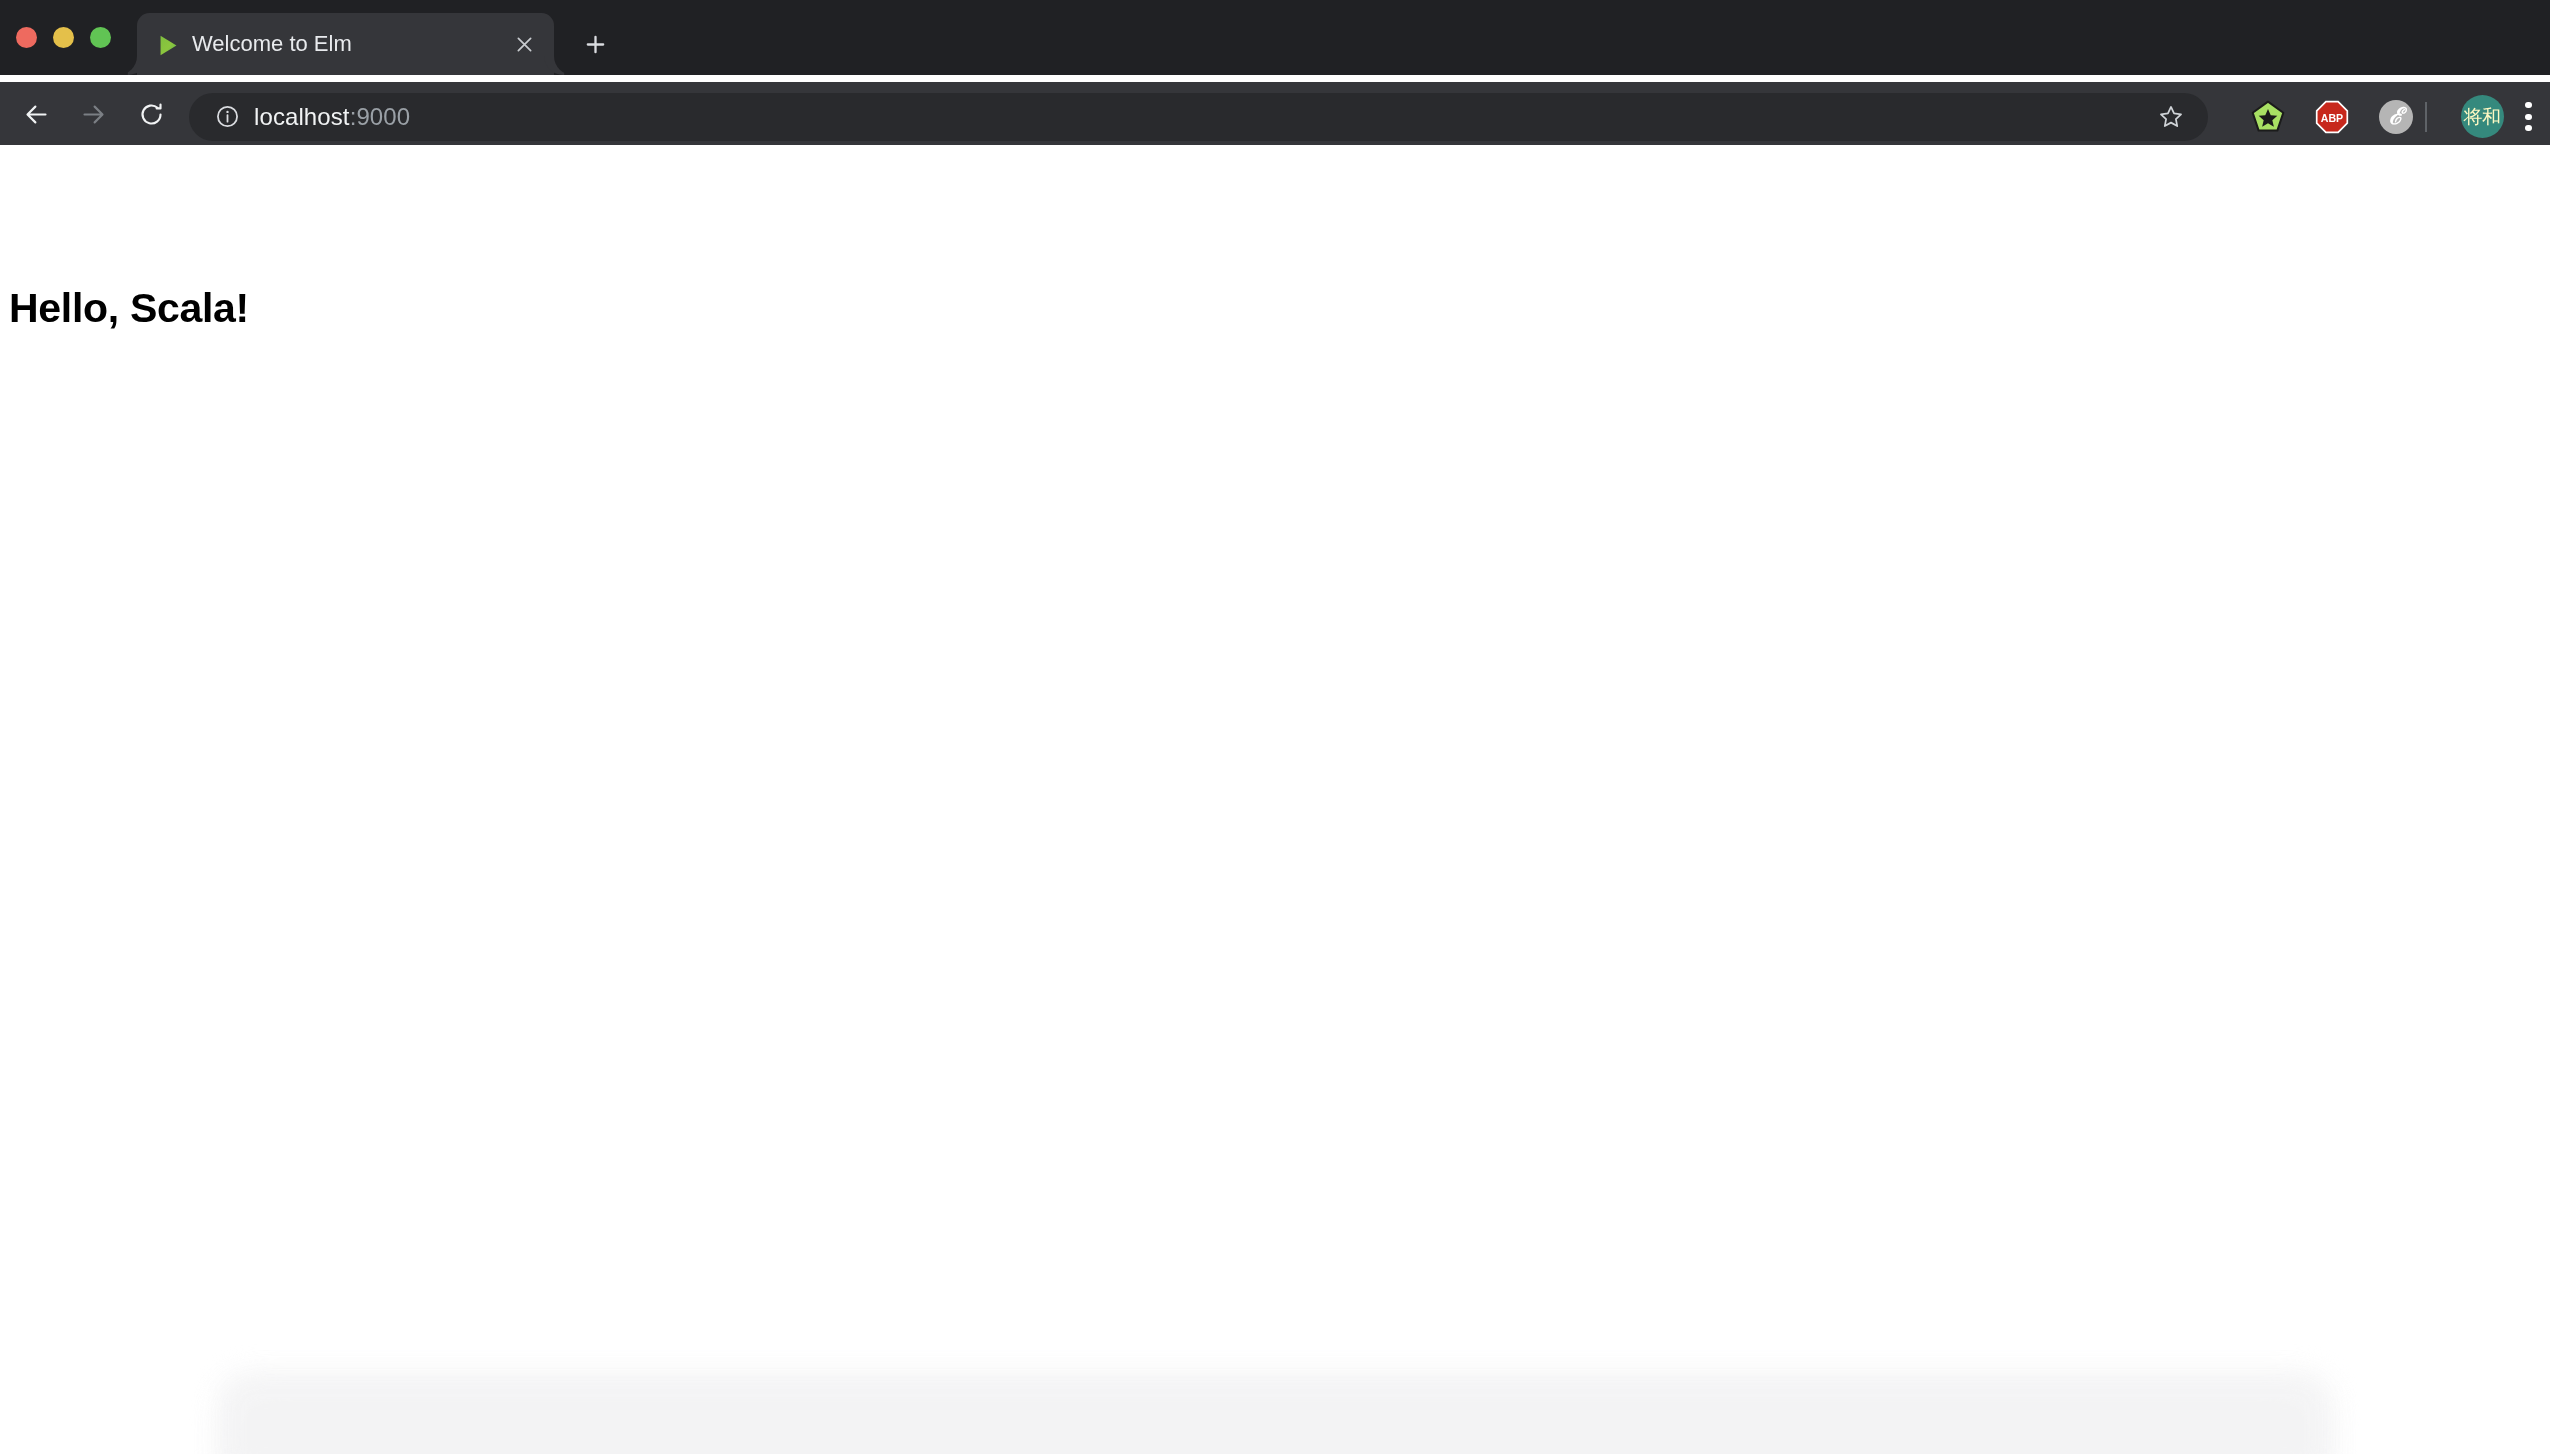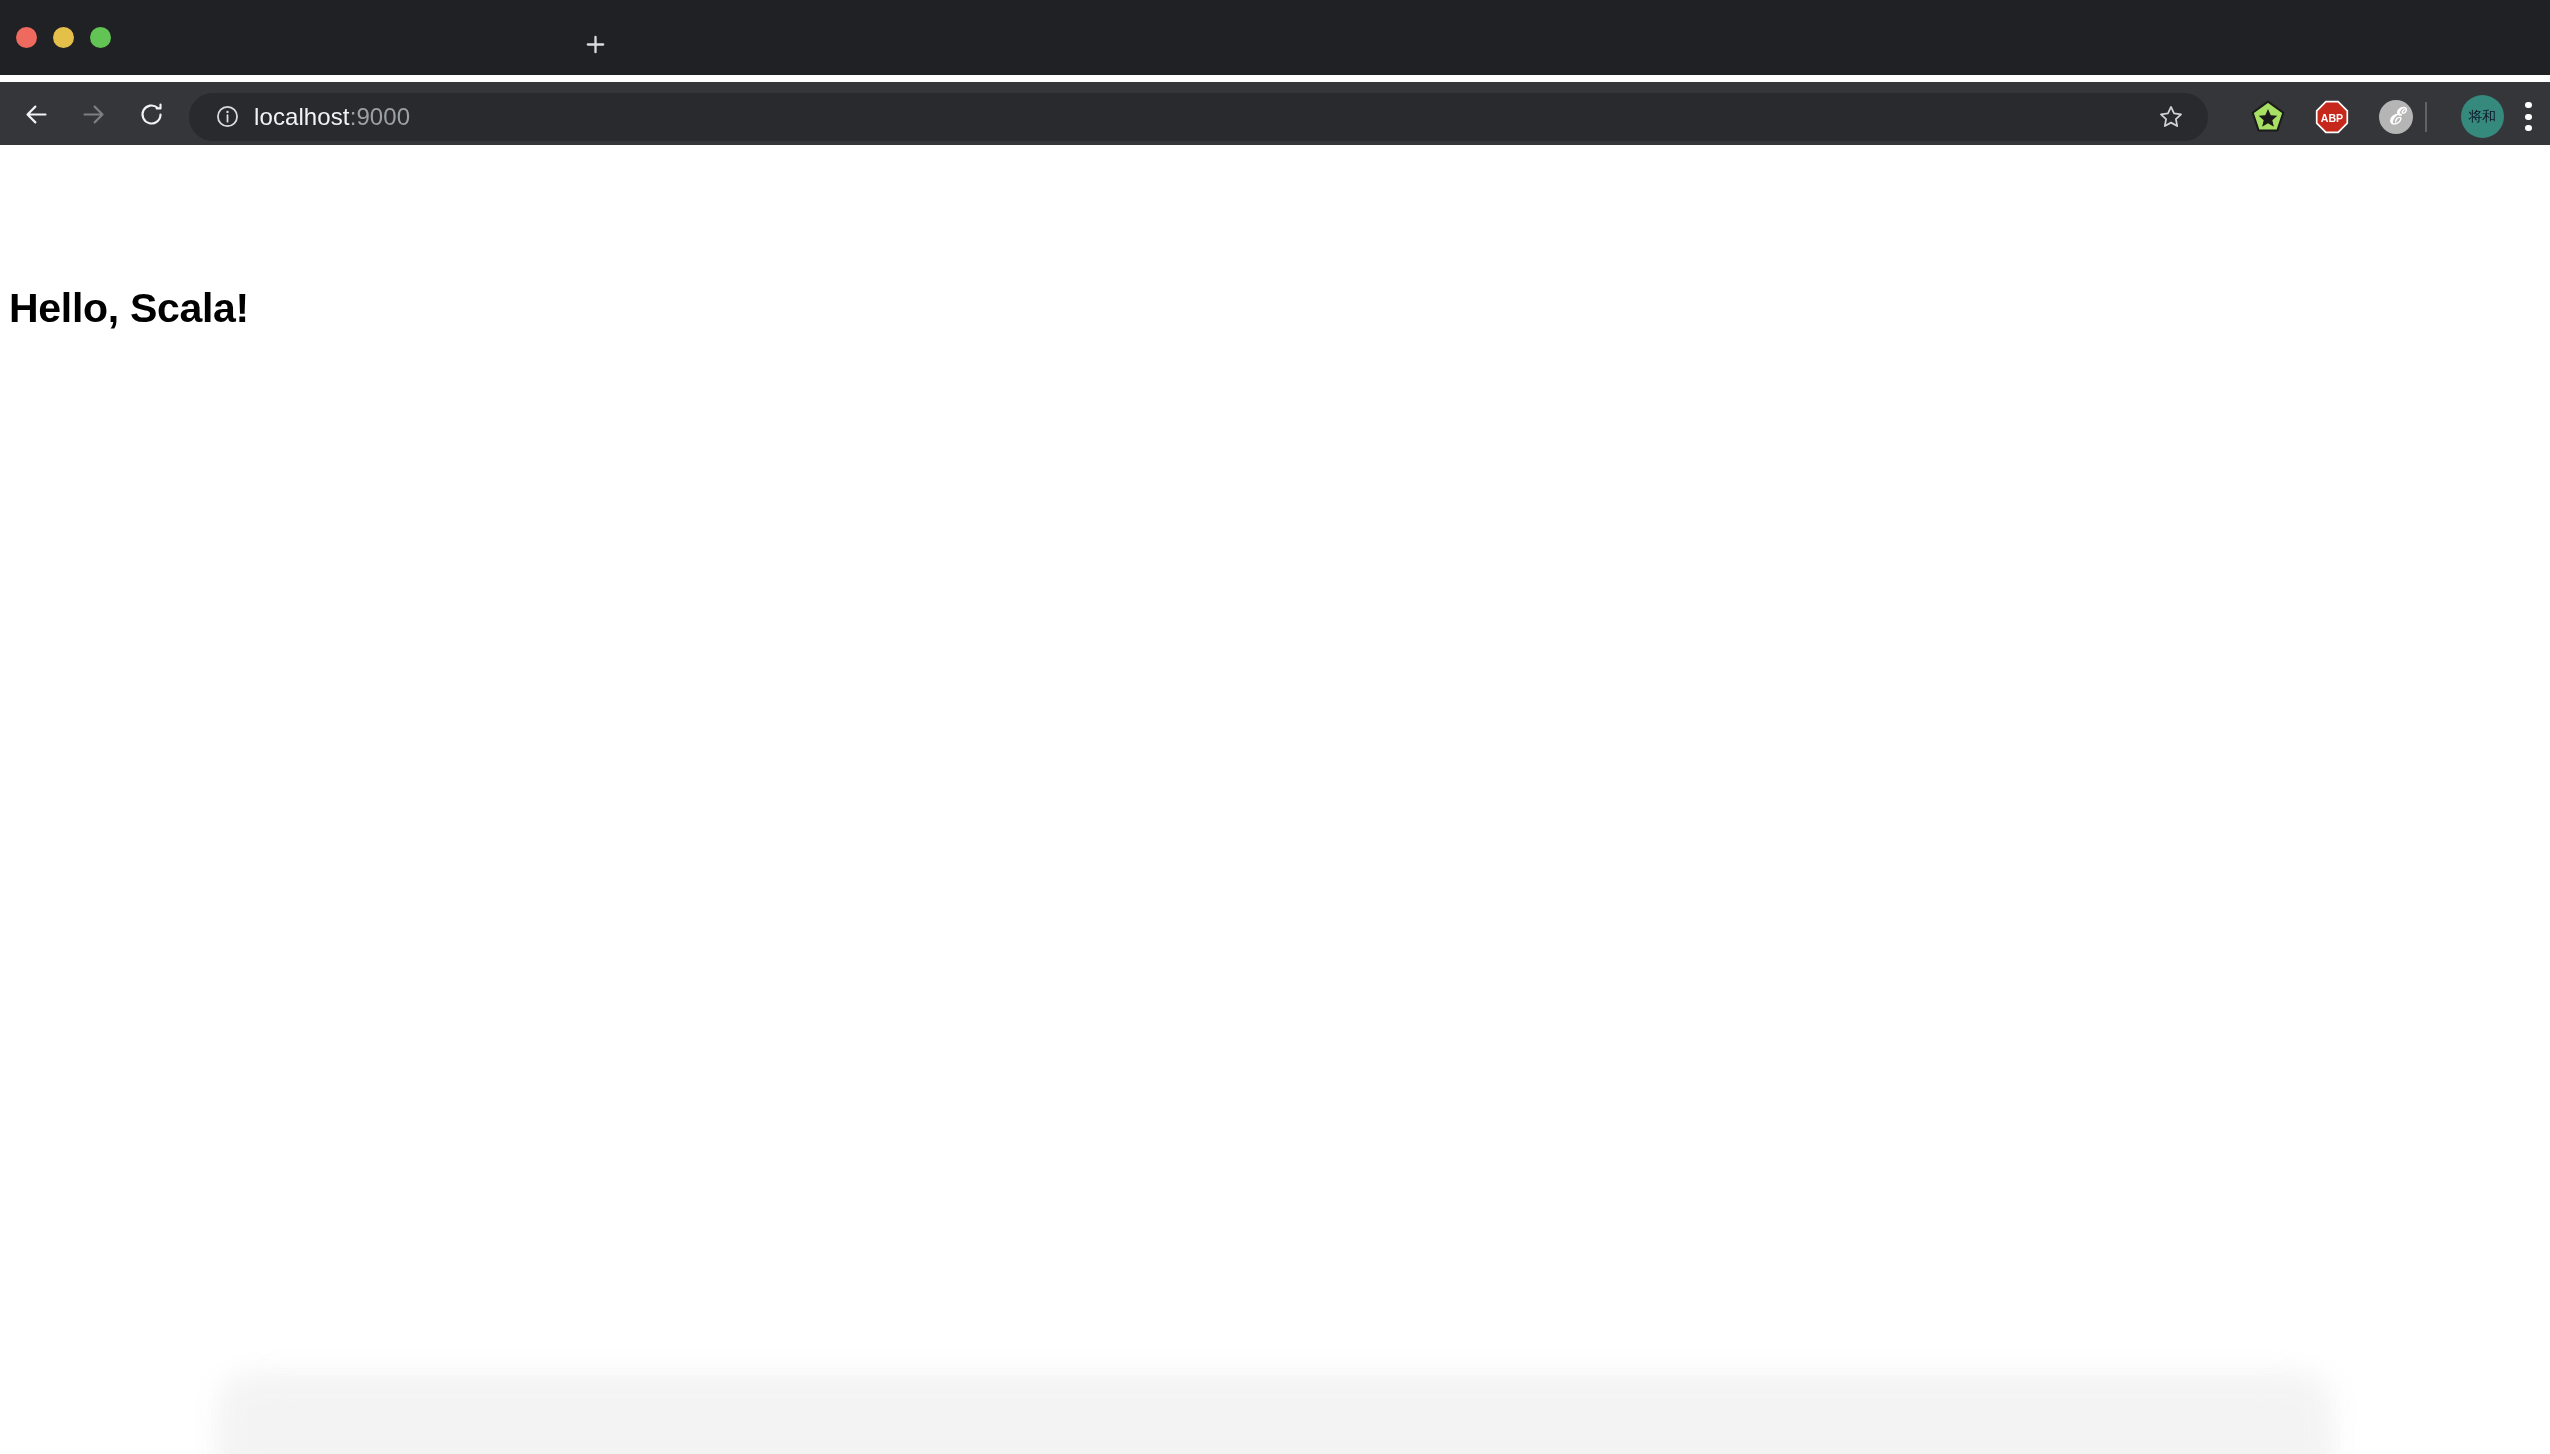--- a/index.html
+++ b/index.html
@@ -306,6 +306,26 @@
       <div class="traffic-light" style="background:#61C454;"></div>
     </div>
 
+    <div id="tab-active">
+      <span id="tab-favicon">
+        <svg viewBox="0 0 26 26" width="23" height="23" xmlns="http://www.w3.org/2000/svg">
+          <defs>
+            <linearGradient id="elmgrad" x1="0" y1="0" x2="1" y2="1">
+              <stop offset="0%" stop-color="#7FBF3F"></stop>
+              <stop offset="55%" stop-color="#8CC63E"></stop>
+              <stop offset="100%" stop-color="#5BB54B"></stop>
+            </linearGradient>
+          </defs>
+          <path d="M4 2 L22 13 L4 24 Z" fill="url(#elmgrad)"></path>
+        </svg>
+      </span>
+      <span id="tab-title">Welcome to Elm</span>
+      <span id="tab-close">
+        <svg viewBox="0 0 24 24" width="21" height="21" xmlns="http://www.w3.org/2000/svg">
+          <path d="M5 5 L19 19 M19 5 L5 19" stroke="#c8cbcf" stroke-width="2" stroke-linecap="round" fill="none"></path>
+        </svg>
+      </span>
+    </div>
 
     <div id="new-tab-button">
       <svg viewBox="0 0 24 24" width="23" height="23" xmlns="http://www.w3.org/2000/svg">

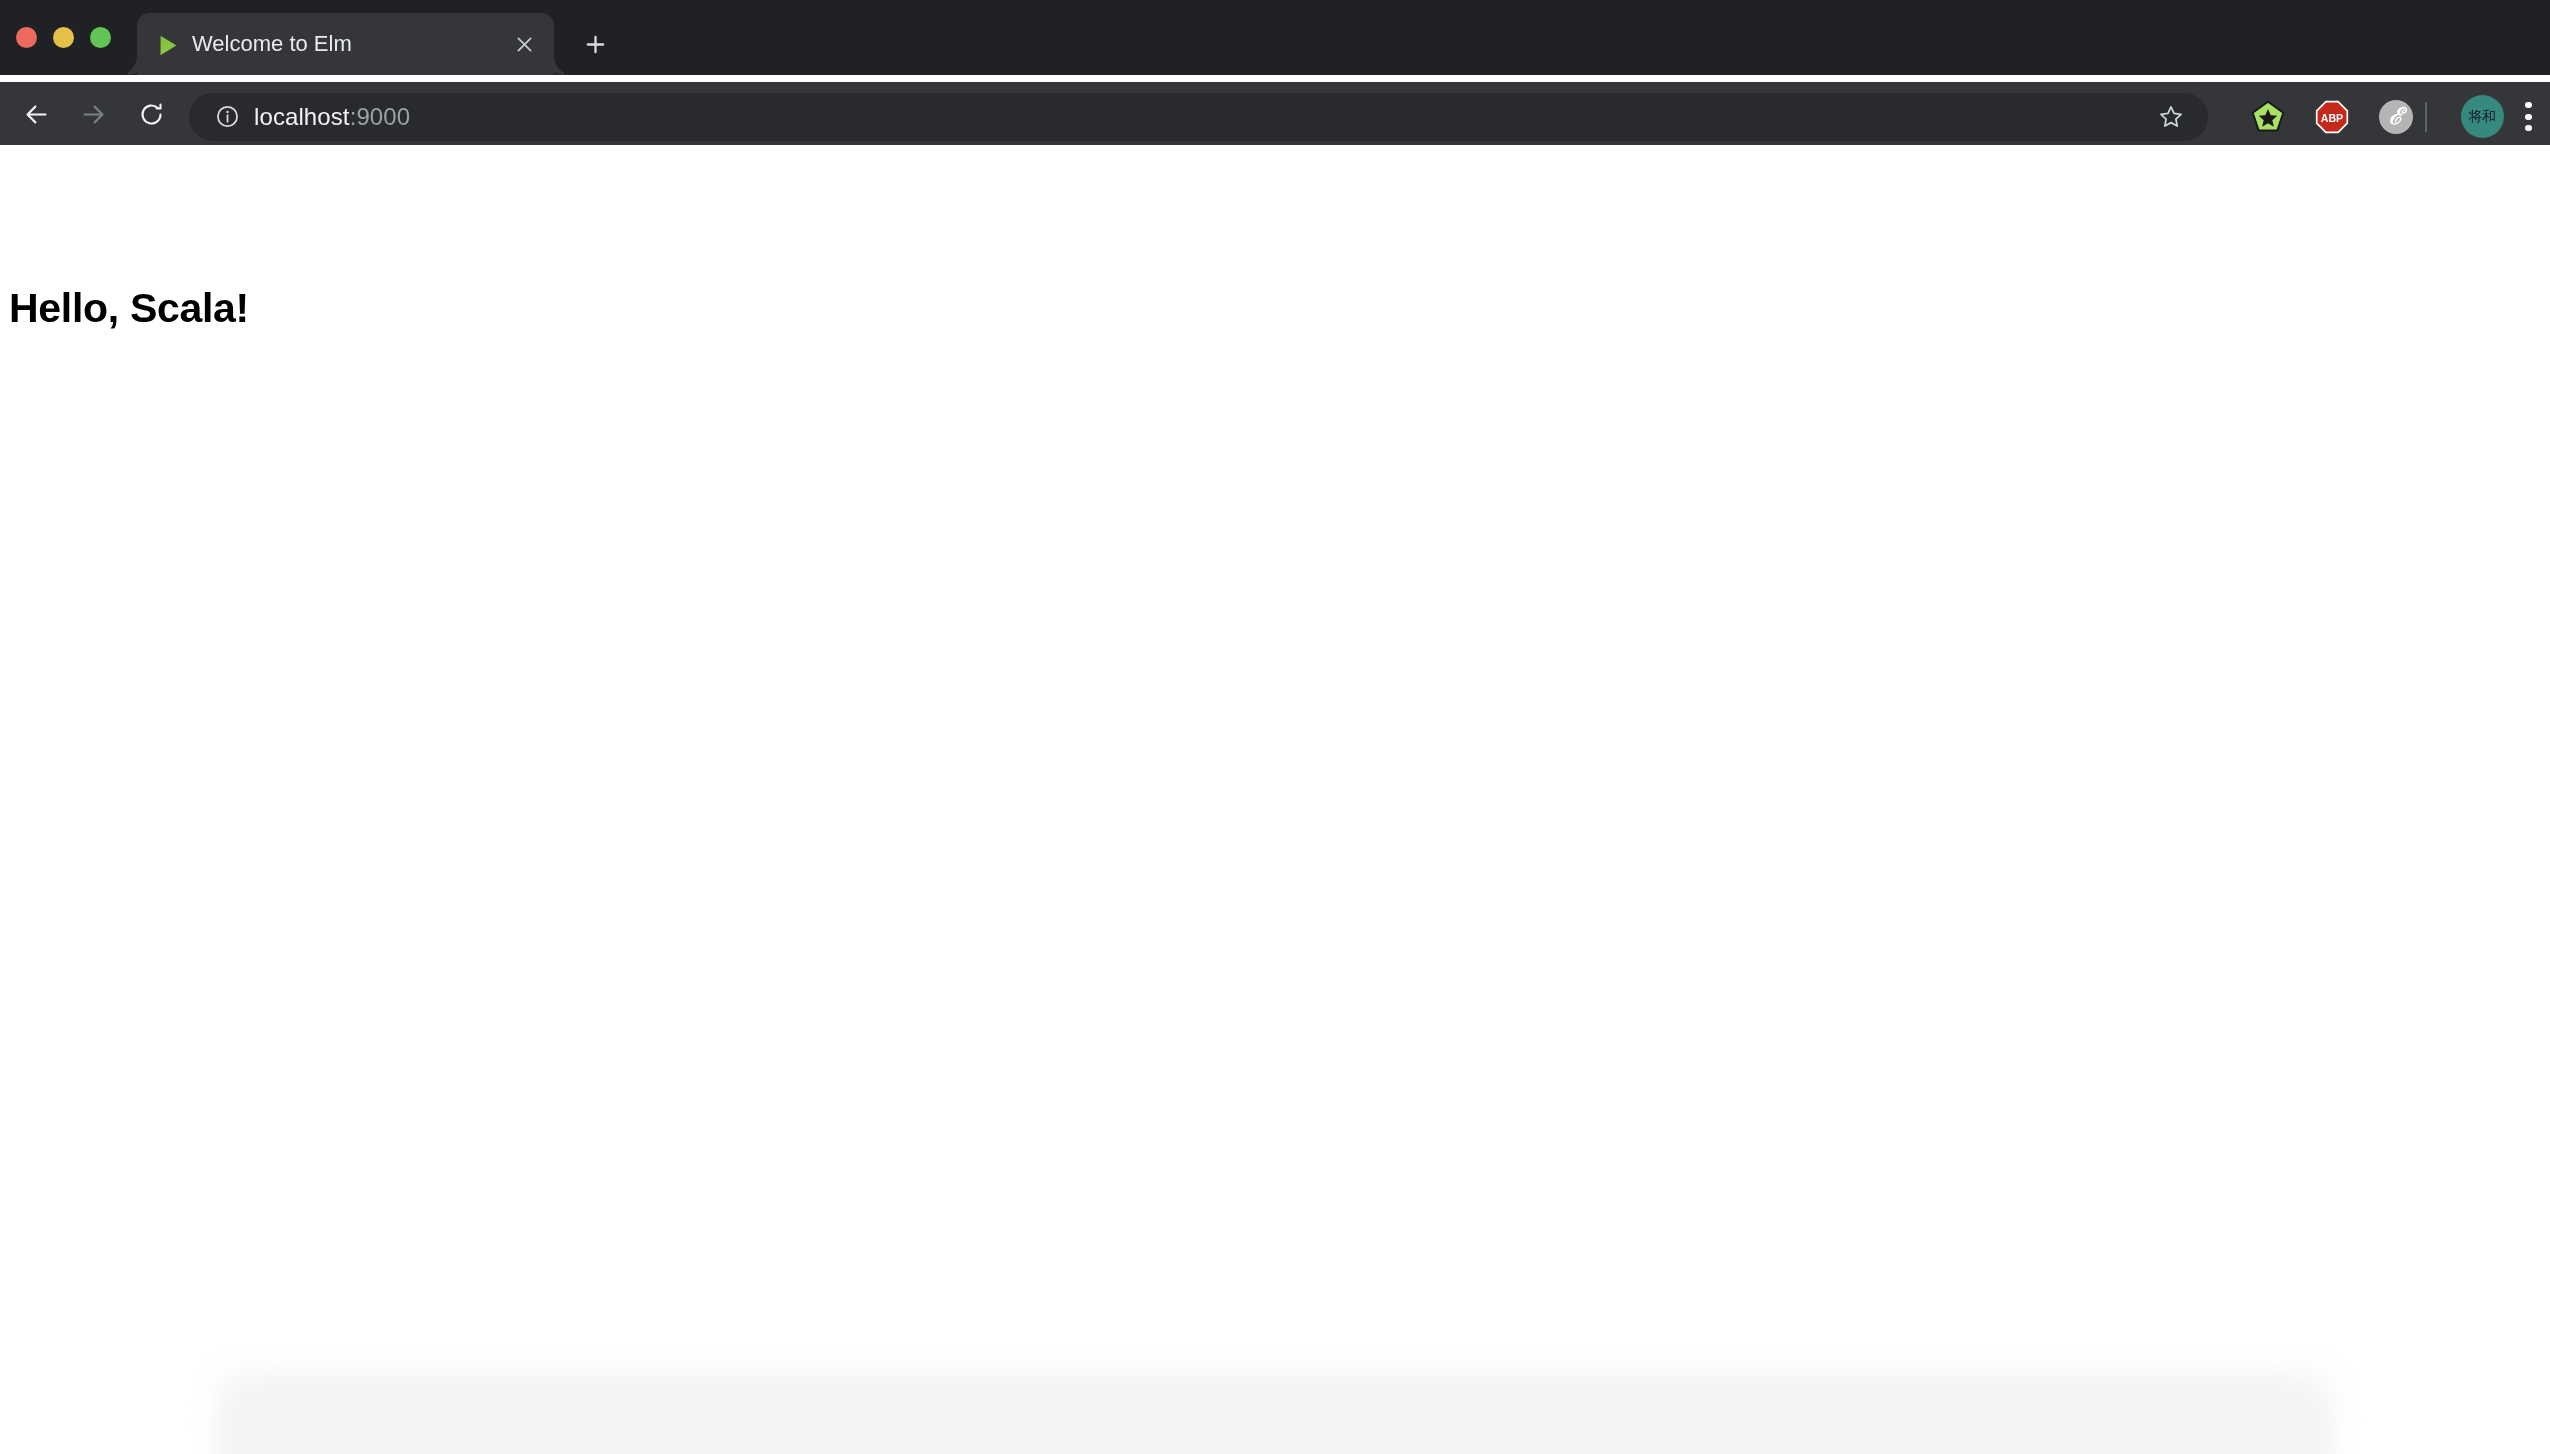--- a/index.html
+++ b/index.html
@@ -217,8 +217,8 @@
     width: 43px; height: 43px;
     border-radius: 50%;
     background: #35897d;
-    color: #0f172a;
-    font-size: 14px;
+    color: #fef9c3;
+    font-size: 19px;
     display: flex; align-items: center; justify-content: center;
     letter-spacing: -0.4px;
   }

